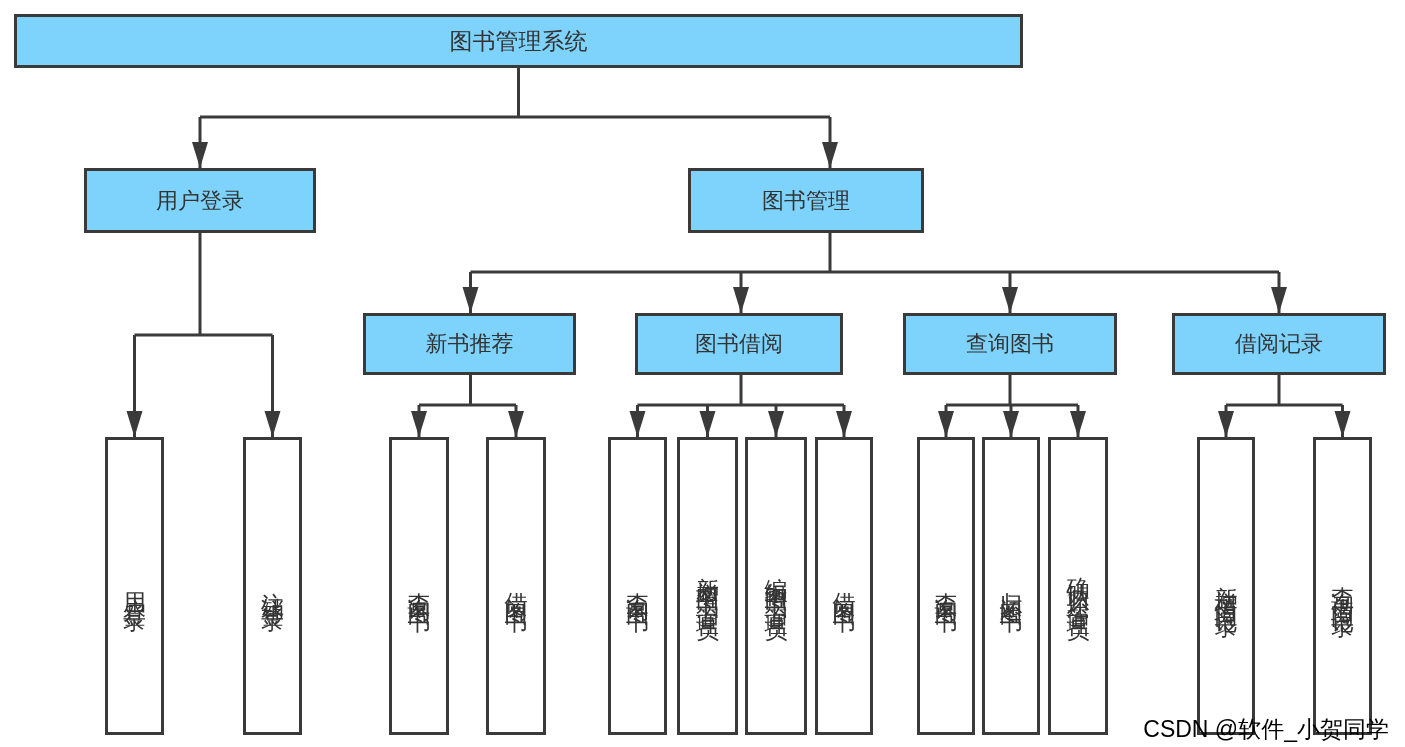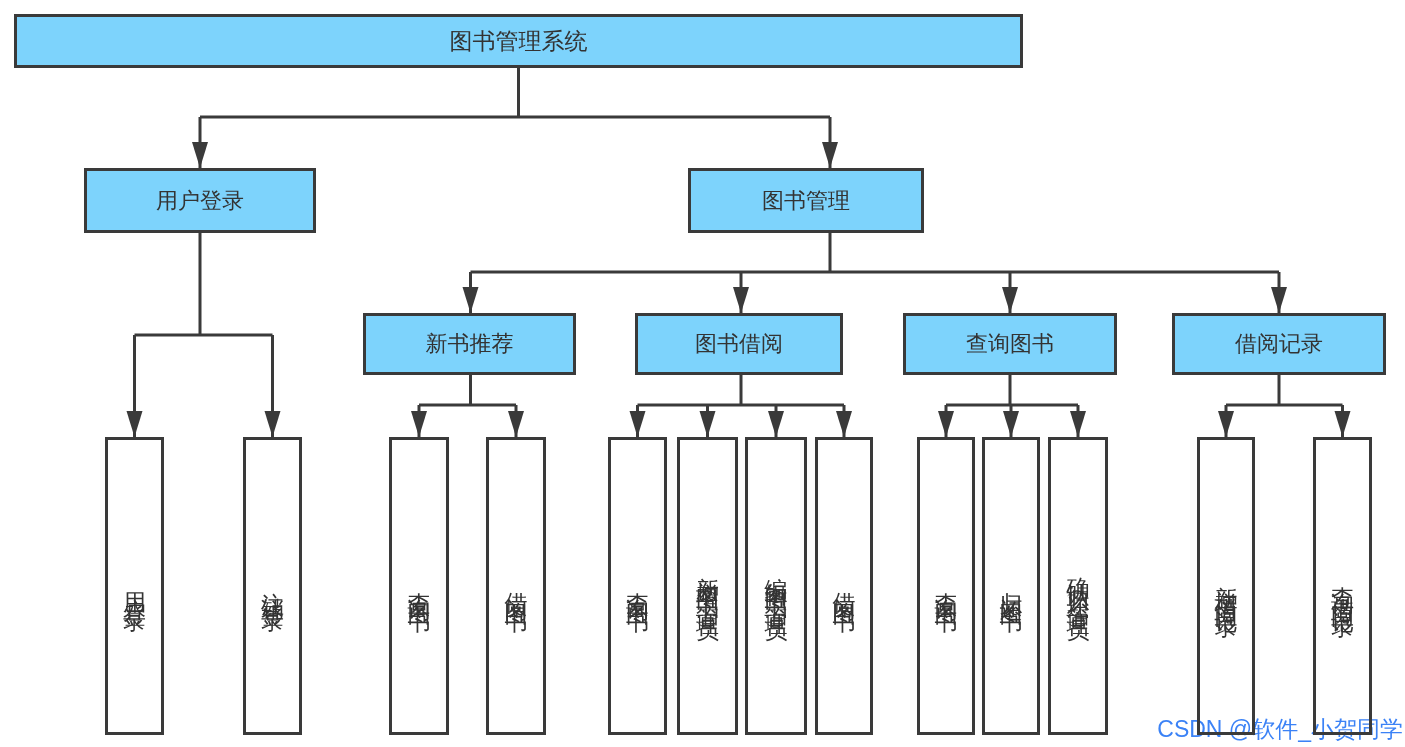--- a/index.html
+++ b/index.html
@@ -26,8 +26,8 @@
     letter-spacing:6px;white-space:nowrap;
   }
   .watermark{
-    position:absolute;right:2px;top:714px;
-    font-size:23px;color:#3b82f6;mix-blend-mode:darken;
+    position:absolute;right:16px;top:714px;
+    font-size:23px;color:#000000;mix-blend-mode:darken;
     white-space:nowrap;
   }
 </style>

